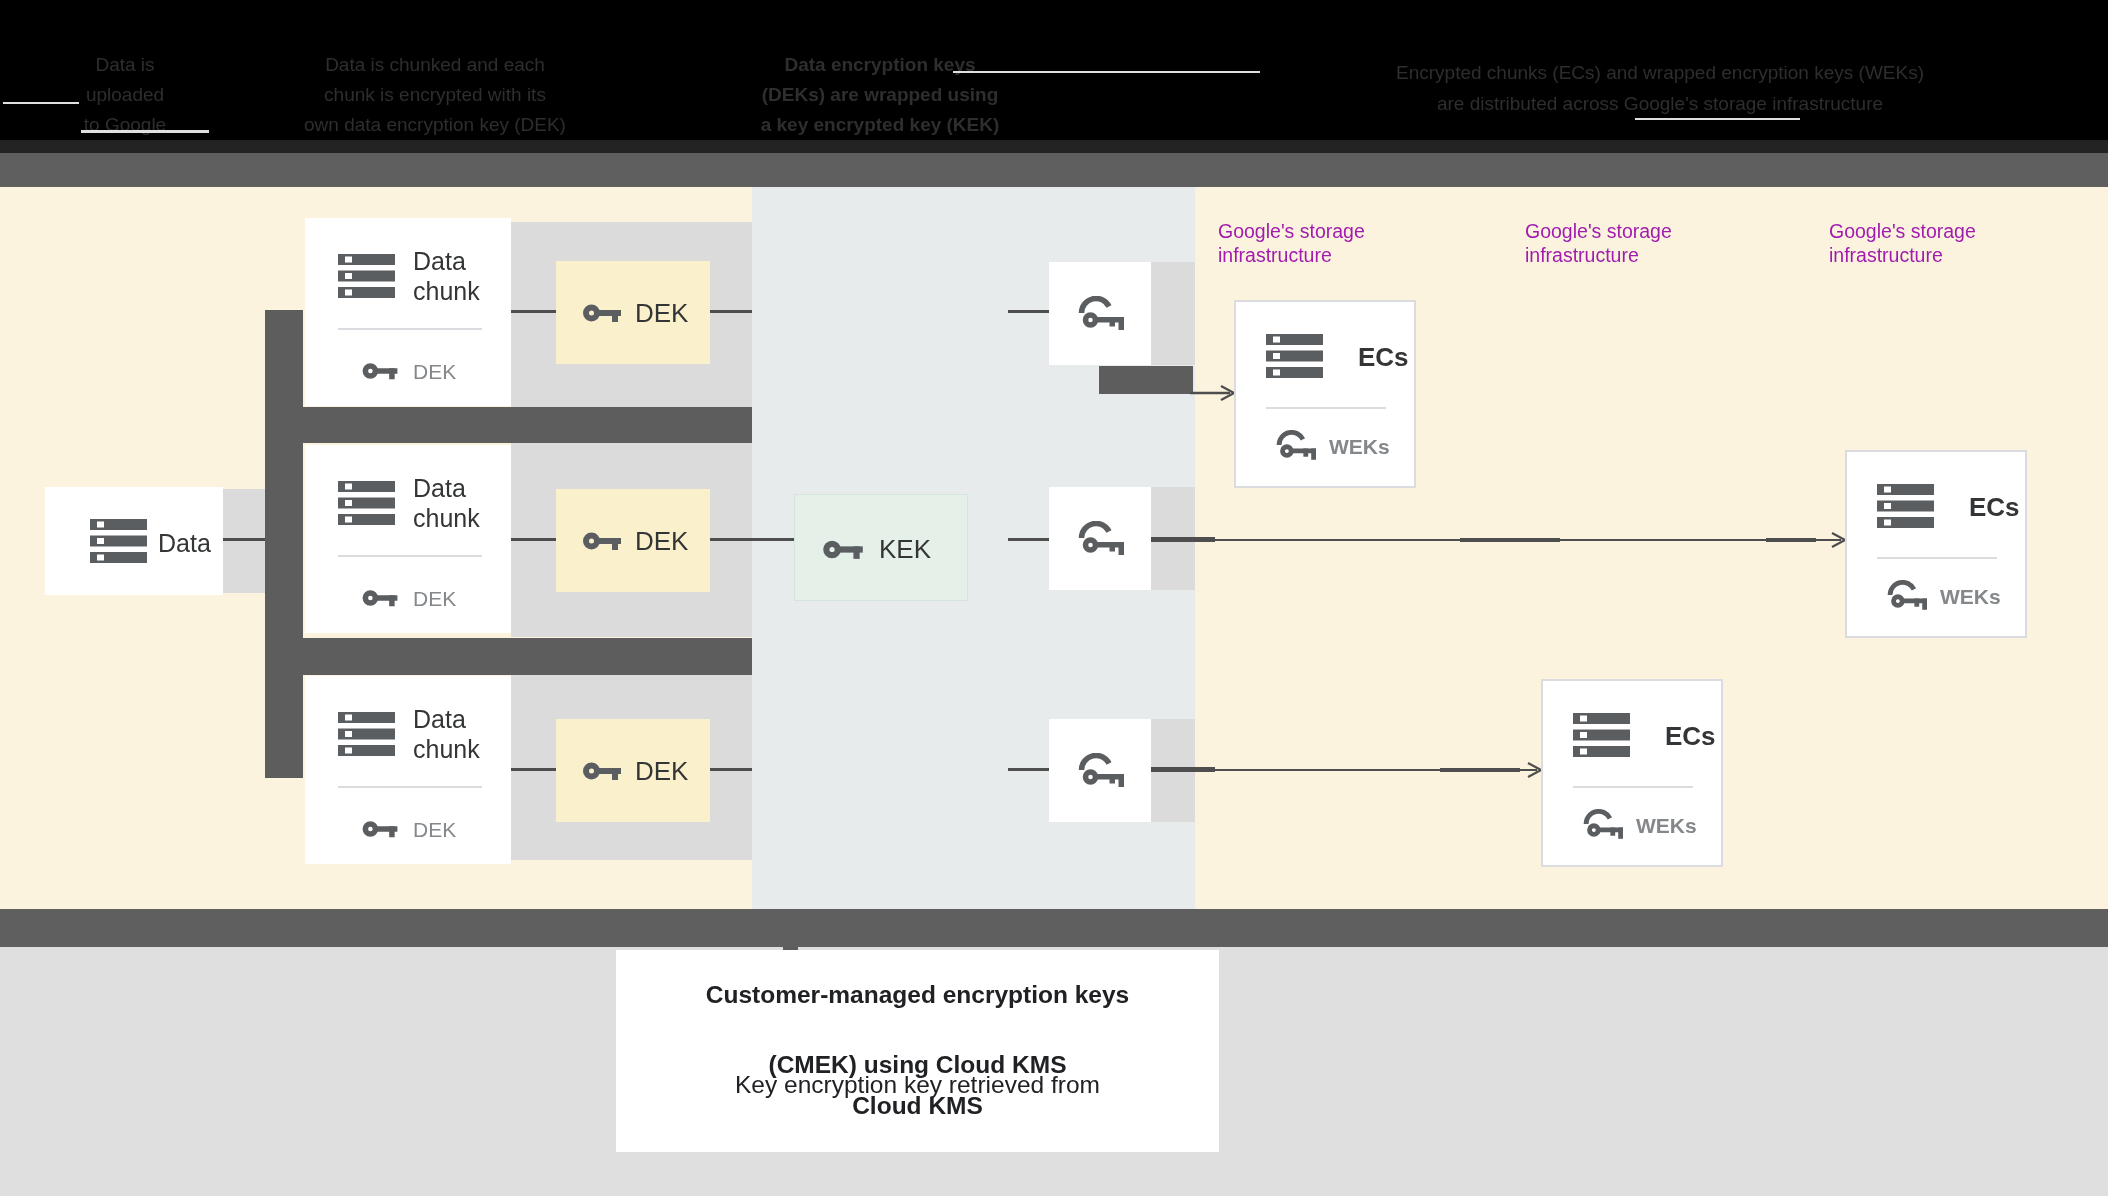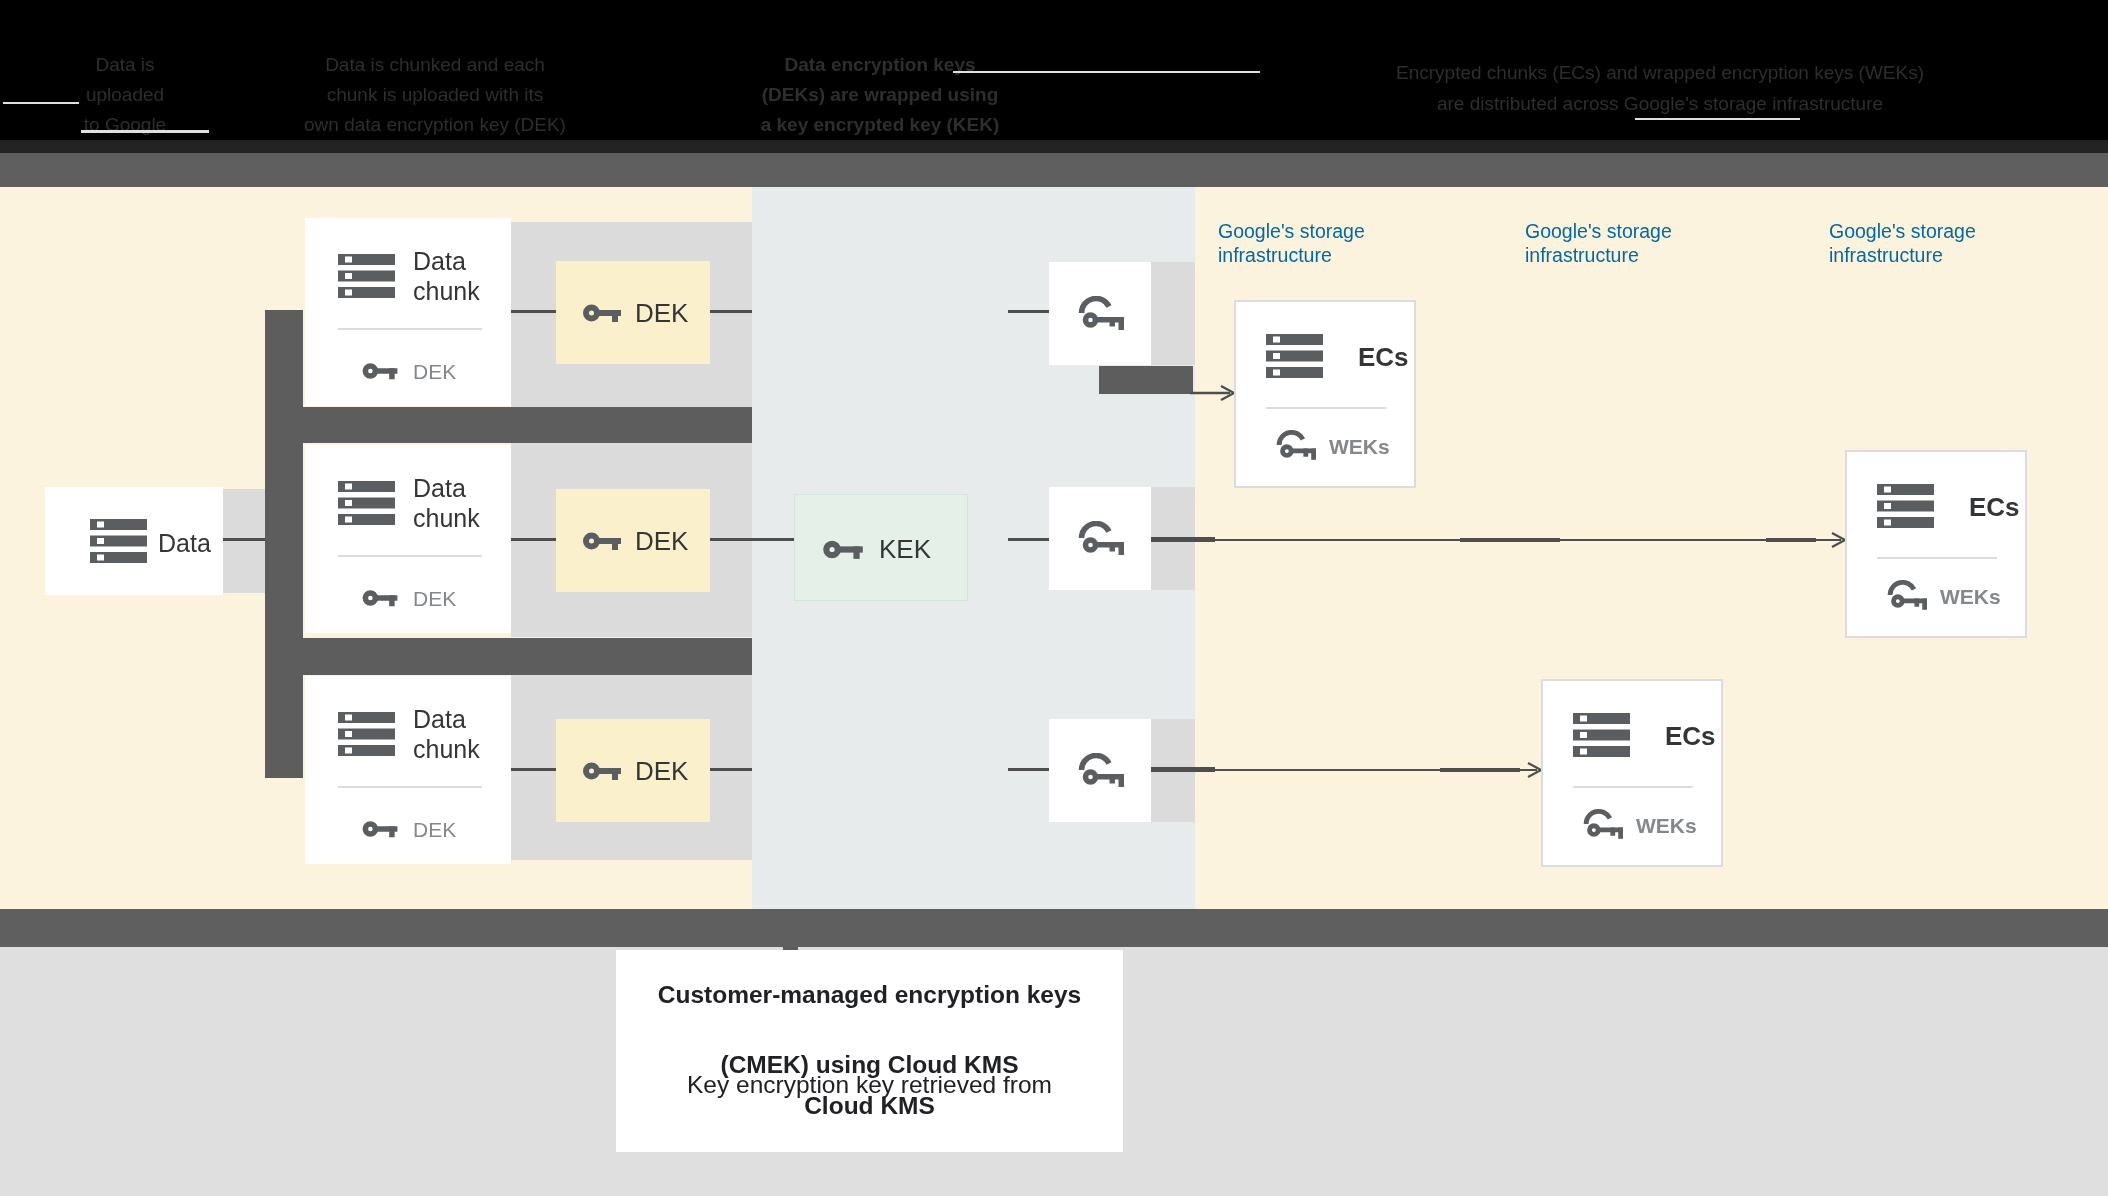--- a/index.html
+++ b/index.html
@@ -75,7 +75,7 @@
   </div>
   <div class="abs hstep" style="left:270px;top:50px;width:330px;">
     <span class="hline">Data is chunked and each</span>
-    <span class="hline">chunk is uploaded with its</span>
+    <span class="hline">chunk is encrypted with its</span>
     <span class="hline">own data encryption key (DEK)</span>
   </div>
   <div class="abs hstep" style="left:715px;top:50px;width:330px;font-weight:bold;">

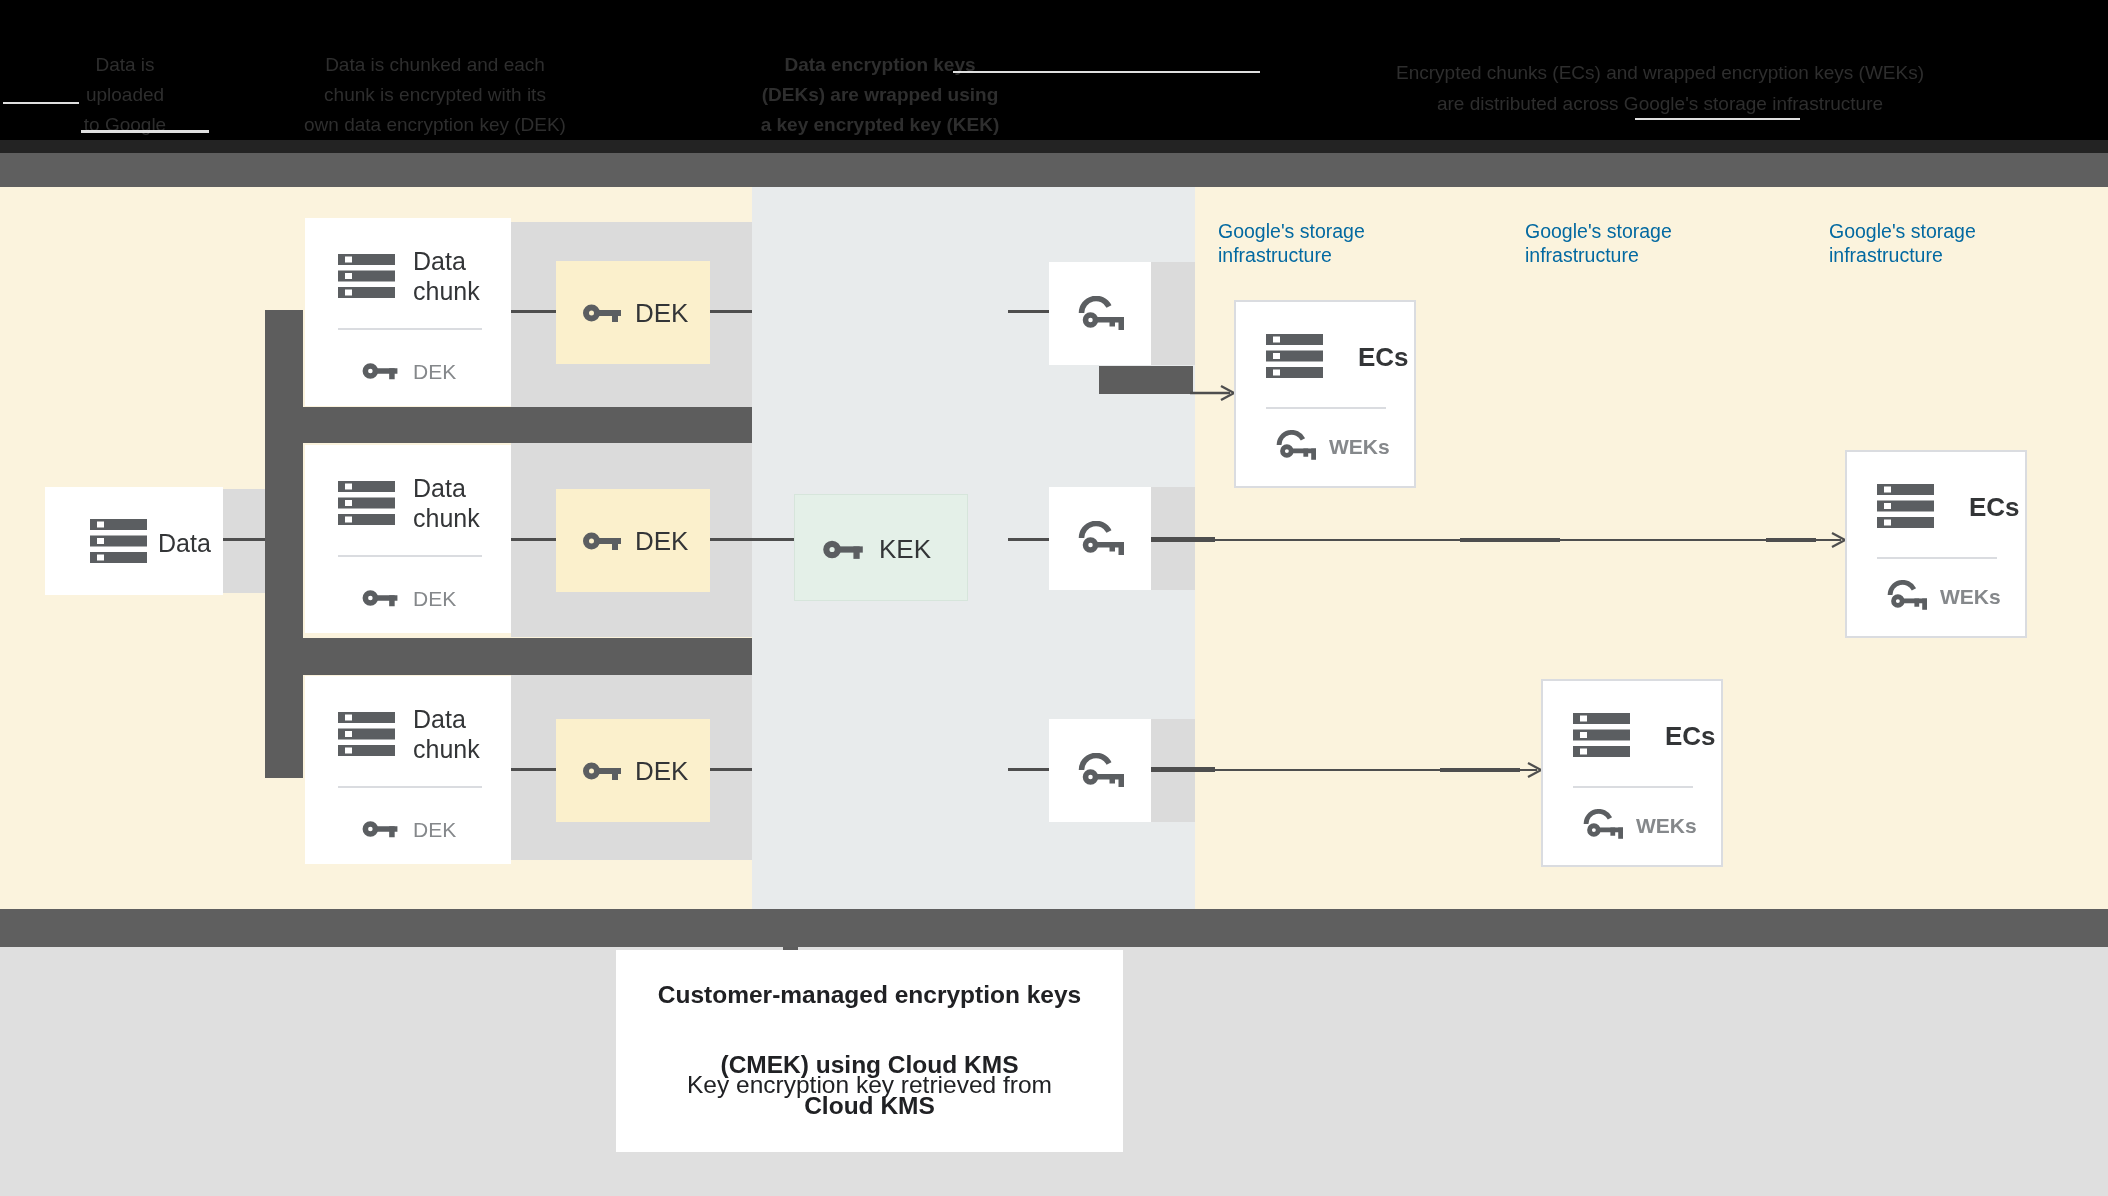--- a/index.html
+++ b/index.html
@@ -28,7 +28,7 @@
   .biglabel{color:#333537;font-size:26px;}
   .smalllabel{color:#85888B;font-size:21px;}
   .divider{background:#DADCE0;height:2px;}
-  .storage{color:#0369a1;font-size:19.5px;line-height:24px;}
+  .storage{color:#a21caf;font-size:19.5px;line-height:24px;}
   
   .caption-box{background:#fff;}
   .cap{width:100%;text-align:center;color:#202124;font-size:24.5px;line-height:29px;}

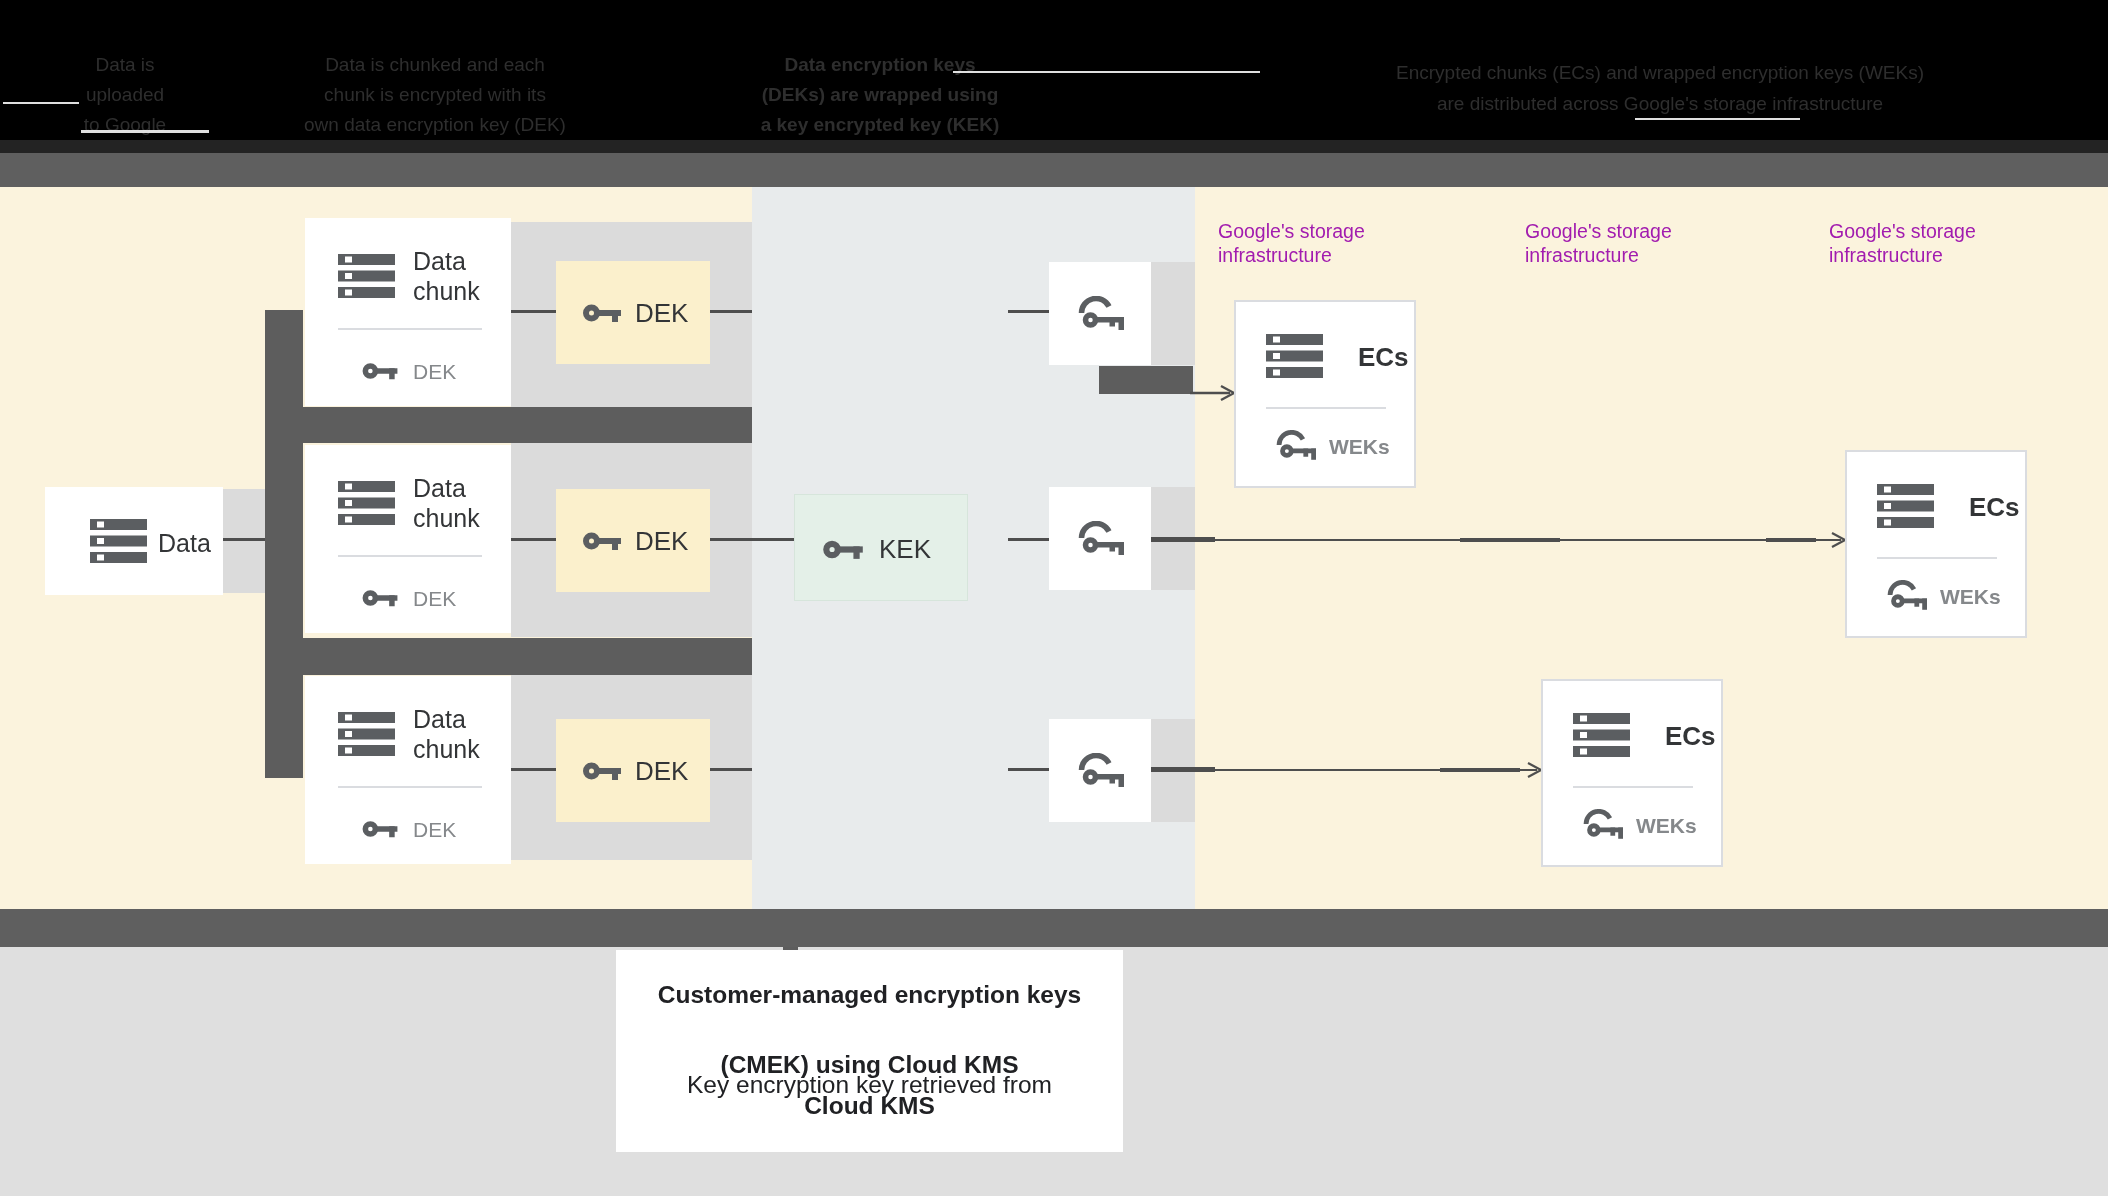--- a/index.html
+++ b/index.html
@@ -285,7 +285,7 @@
   <div class="abs graybar" style="top:909px;height:38px;"></div>
   <div class="abs bar" style="left:783px;top:947px;width:15px;height:6px;"></div>
 
-  <div class="abs caption-box" style="left:616px;top:950px;width:507px;height:202px;">
+  <div class="abs caption-box" style="left:616px;top:950px;width:603px;height:202px;">
     <div class="abs cap b" style="top:30px;">Customer-managed encryption keys</div>
     <div class="abs cap b" style="top:59px;margin-top:41px;">(CMEK) using Cloud KMS</div>
     <div class="abs cap" style="top:120px;">Key encryption key retrieved from</div>

